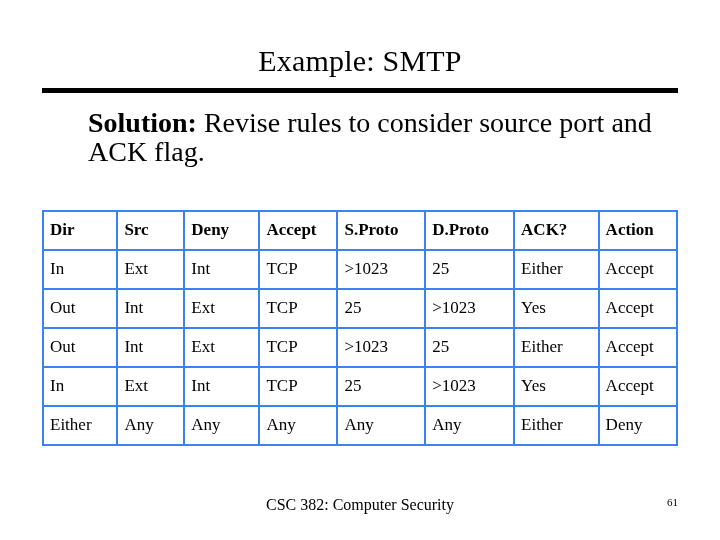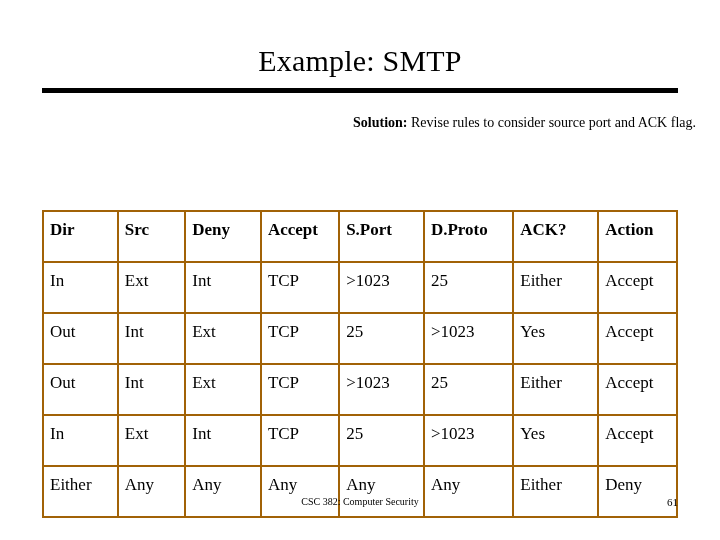--- a/index.html
+++ b/index.html
@@ -43,11 +43,10 @@
   .solution-block {
     position: absolute;
     top: 108px;
-    left: 96px;
+    left: 88px;
     width: 600px;
-    font-size: 14px;
+    font-size: 28px;
     line-height: 29px;
-    text-align: right;
   }
   .solution-block b {
     font-weight: bold;

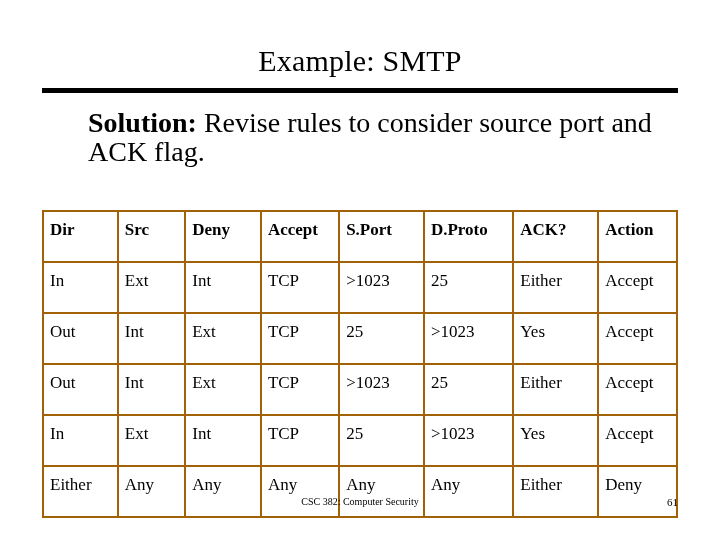--- a/index.html
+++ b/index.html
@@ -61,8 +61,8 @@
     font-family: "Liberation Serif", serif;
   }
   table.rules td, table.rules th {
-    border: 2px solid #a16207;
-    padding: 3px 6px 16px 6px;
+    border: 2px solid #3b82f6;
+    padding: 3px 6px 4px 6px;
     text-align: left;
     font-weight: normal;
     white-space: nowrap;

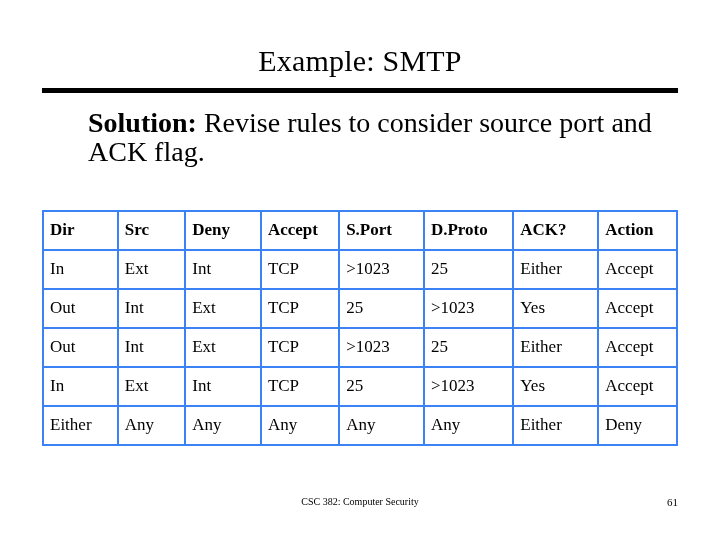--- a/index.html
+++ b/index.html
@@ -118,7 +118,7 @@
         <th class="col1">Src</th>
         <th class="col2">Deny</th>
         <th class="col3">Accept</th>
-        <th class="col4">S.Port</th>
+        <th class="col4">S.Proto</th>
         <th class="col5">D.Proto</th>
         <th class="col6">ACK?</th>
         <th class="col7">Action</th>

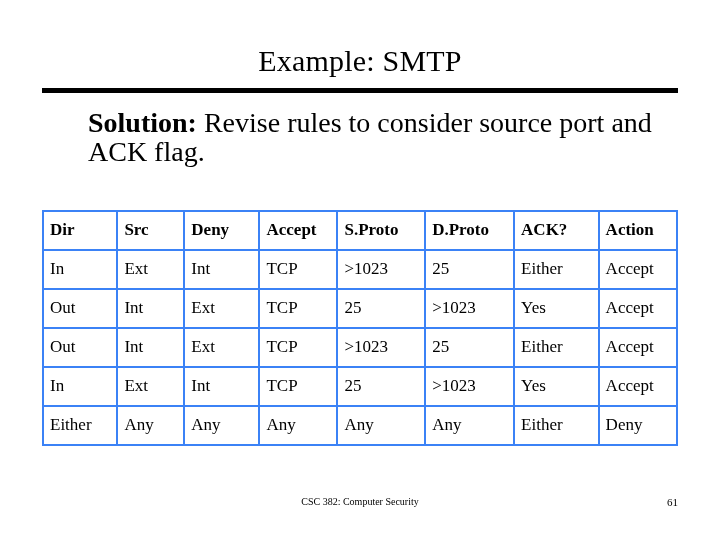--- a/index.html
+++ b/index.html
@@ -87,7 +87,7 @@
     left: 0;
     width: 720px;
     text-align: center;
-    font-size: 10px;
+    font-size: 16px;
     font-family: "Liberation Serif", serif;
   }
   .page-number {

